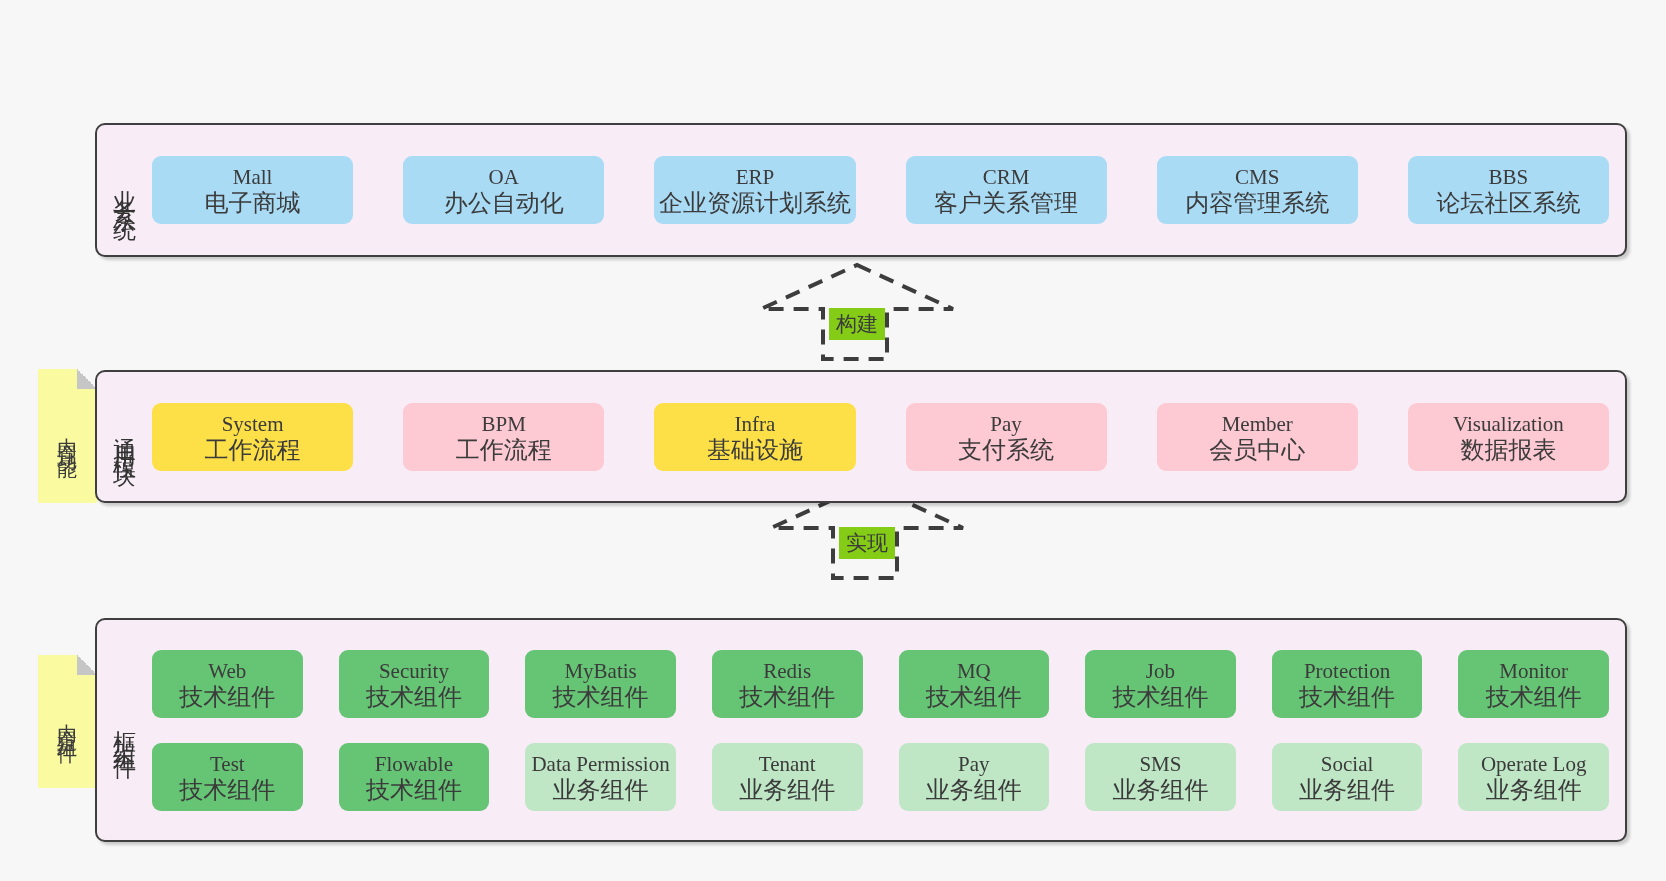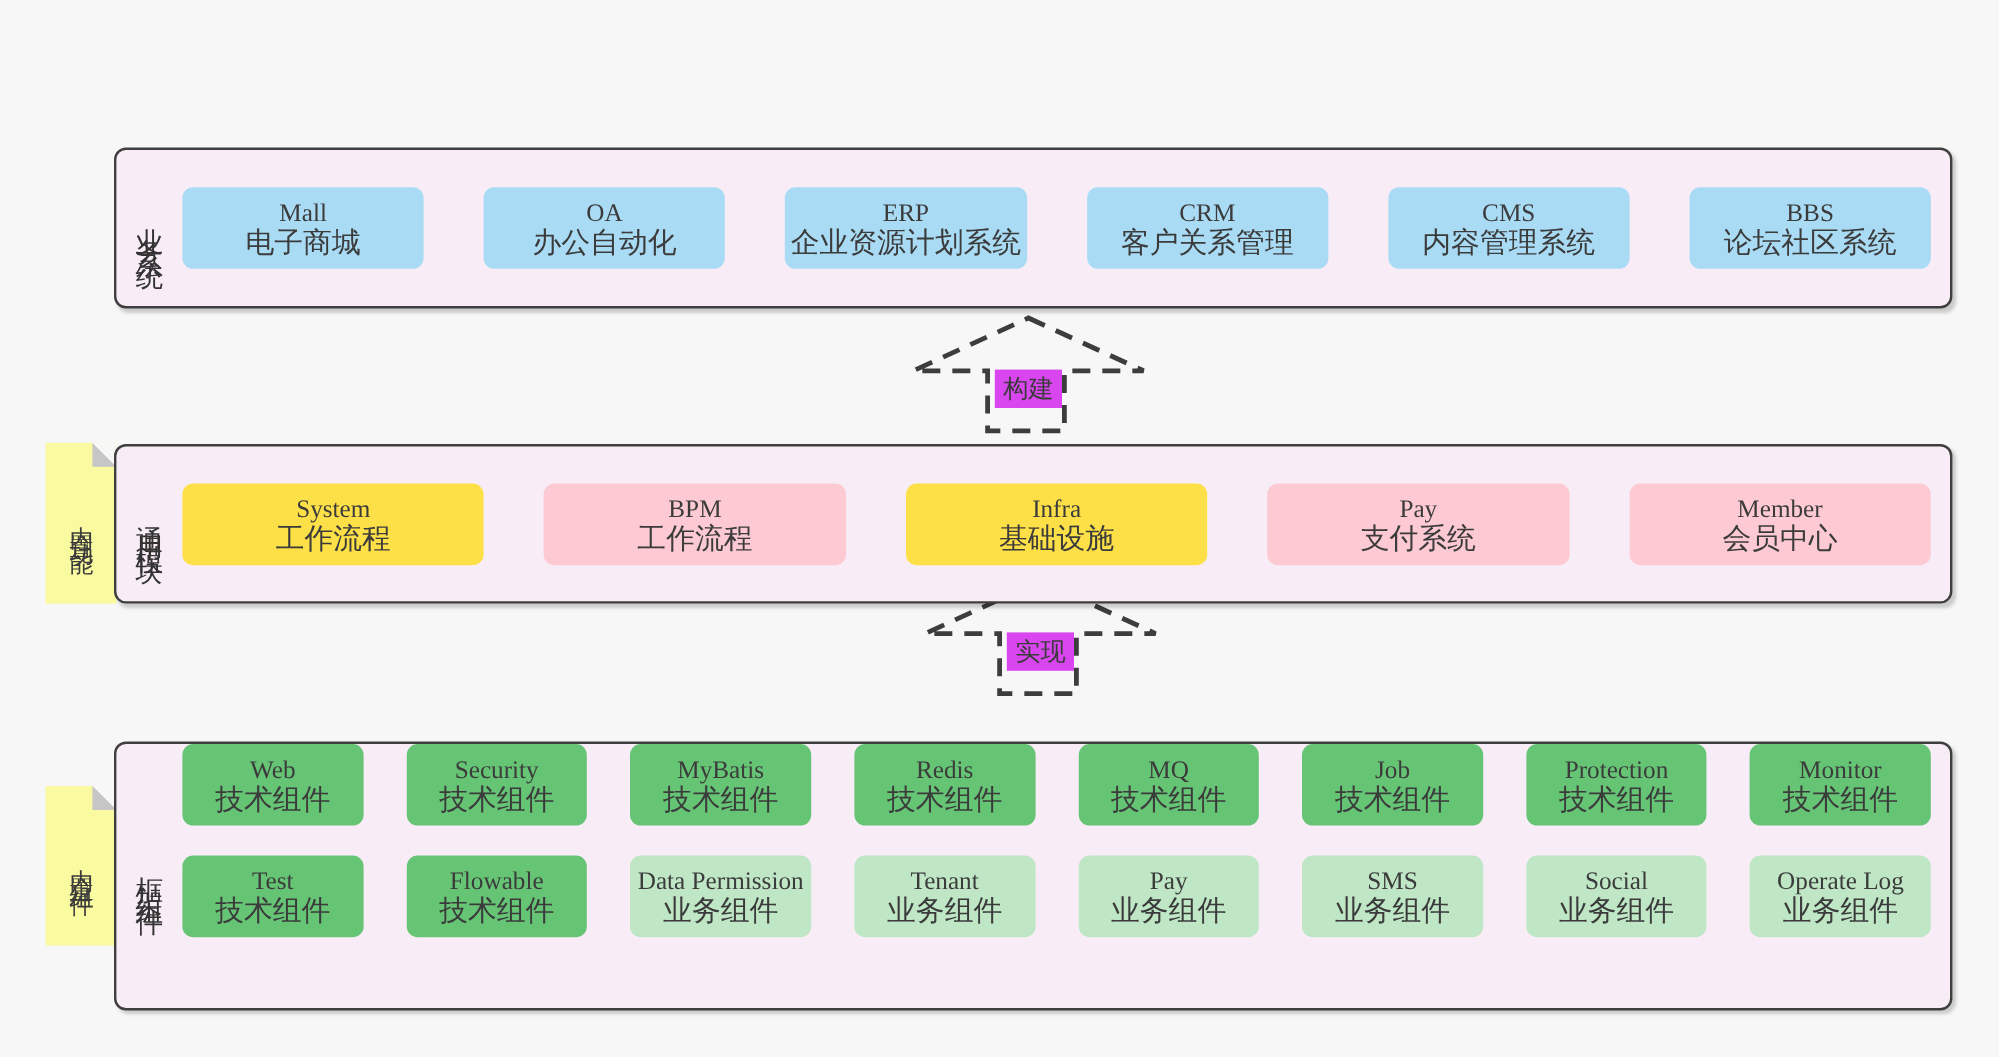--- a/index.html
+++ b/index.html
@@ -61,7 +61,7 @@
   .arrow svg{position:absolute;left:0;top:0}
   .arrow-label{
     position:absolute;left:50%;top:46px;transform:translateX(-50%);
-    background:#d946ef;padding:2px 7px;font-size:21px;white-space:nowrap;z-index:1;font-family:Liberation Mono, monospace;
+    background:#84cc16;padding:2px 7px;font-size:21px;white-space:nowrap;z-index:1;font-family:Liberation Mono, monospace;
   }
 </style>
 </head>

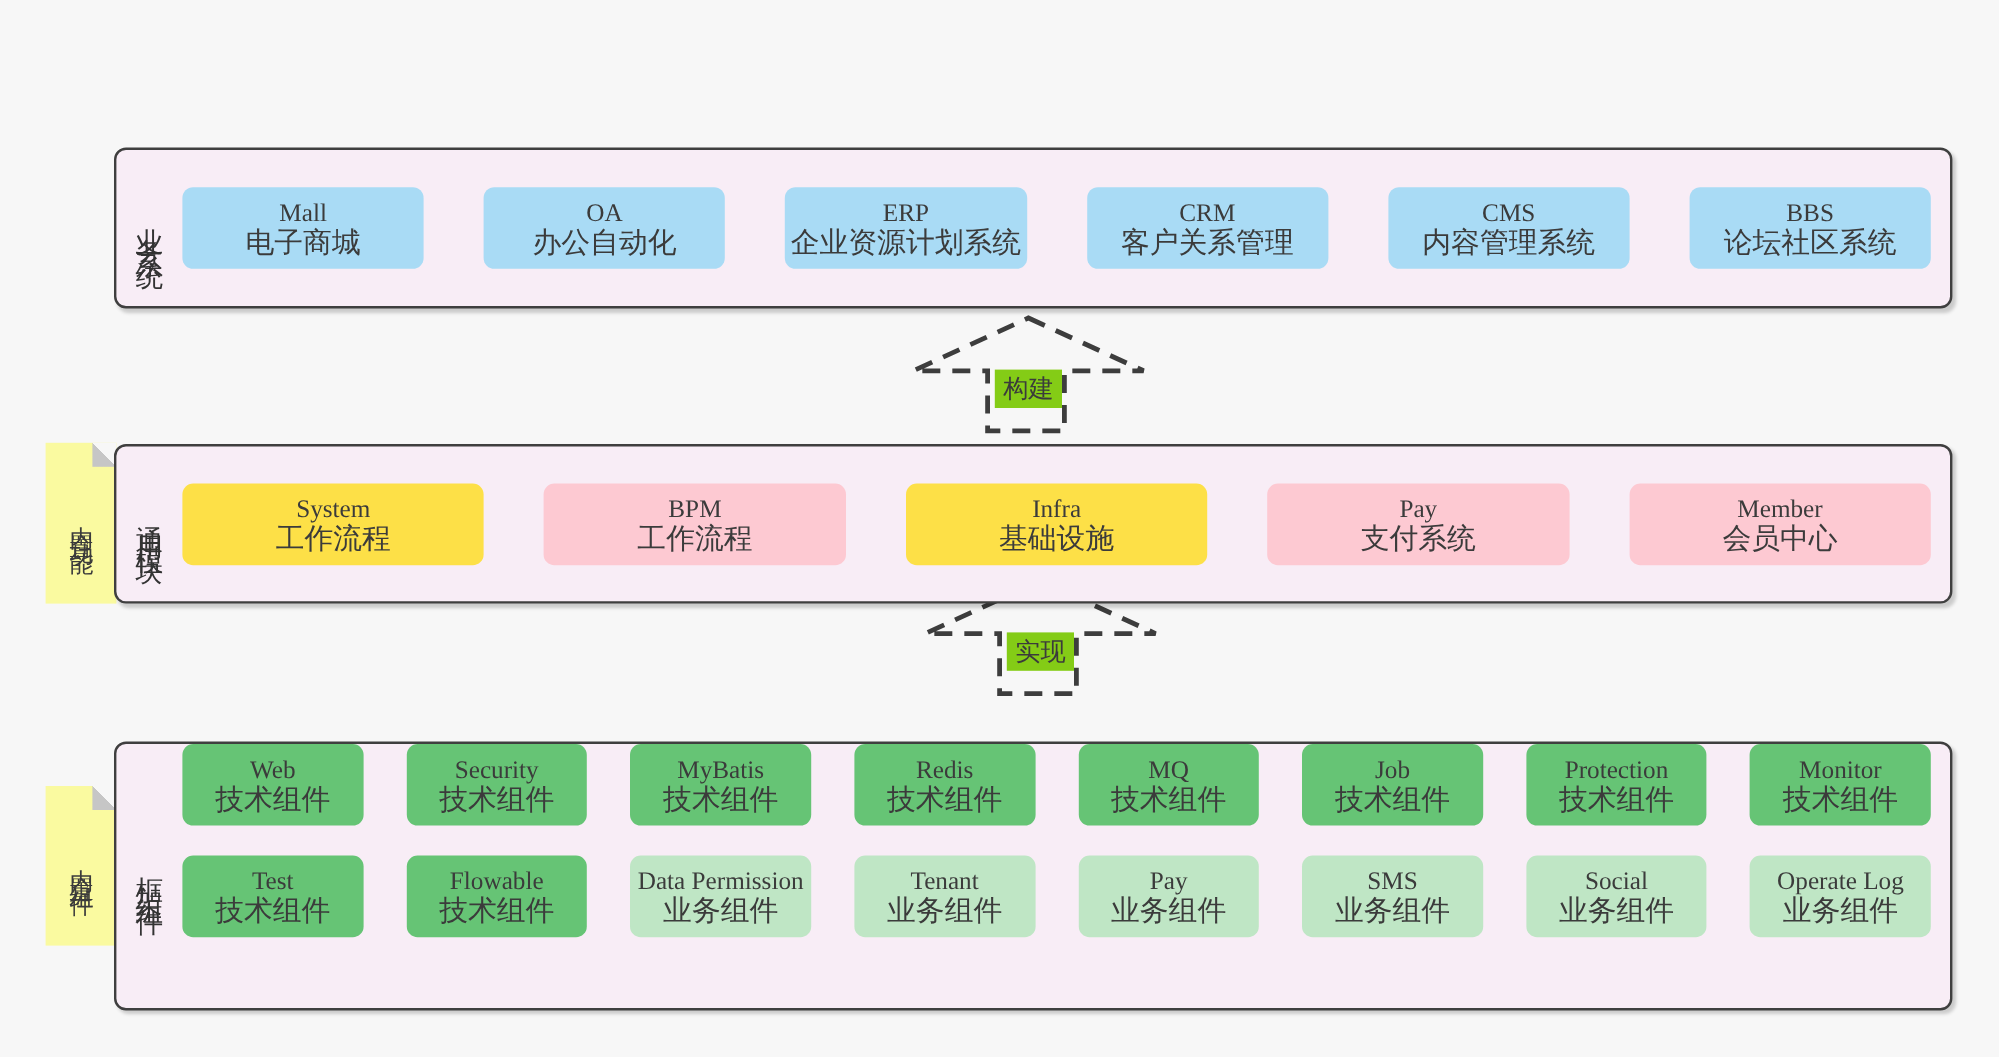--- a/index.html
+++ b/index.html
@@ -140,6 +140,10 @@
       <div class="box-name">Member</div>
       <div class="box-desc">会员中心</div>
     </div>
+    <div class="box pink">
+      <div class="box-name">Visualization</div>
+      <div class="box-desc">数据报表</div>
+    </div>
   </div>
 </div>
 

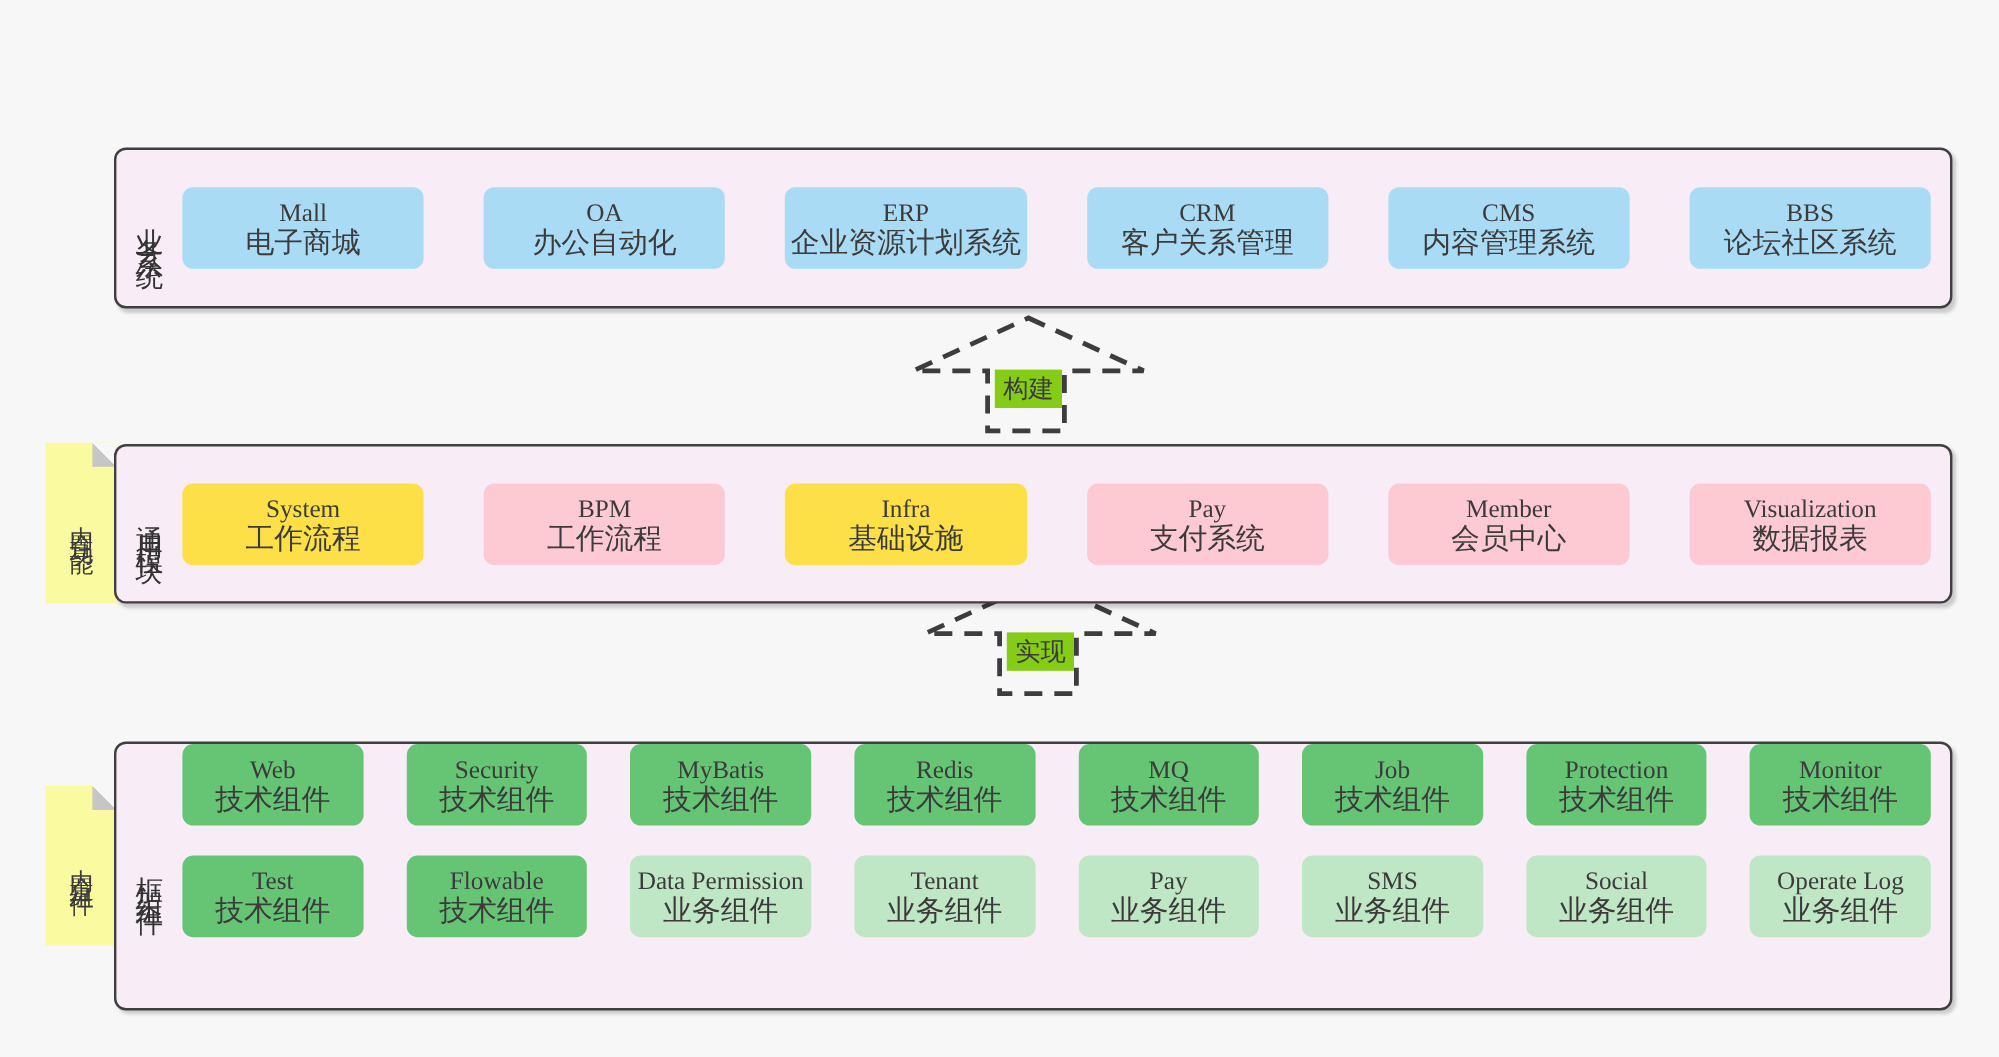--- a/index.html
+++ b/index.html
@@ -25,7 +25,7 @@
   }
   .row{display:flex;align-items:center;flex:1}
   .cols6{gap:50px;padding-right:16px}
-  .rows2{flex:1;display:flex;flex-direction:column;gap:25px;padding-right:16px}
+  .rows2{flex:1;display:flex;flex-direction:column;justify-content:center;gap:25px;padding-right:16px}
   .rows2 .row{flex:0 0 auto}
   .cols8{gap:36px}
 

